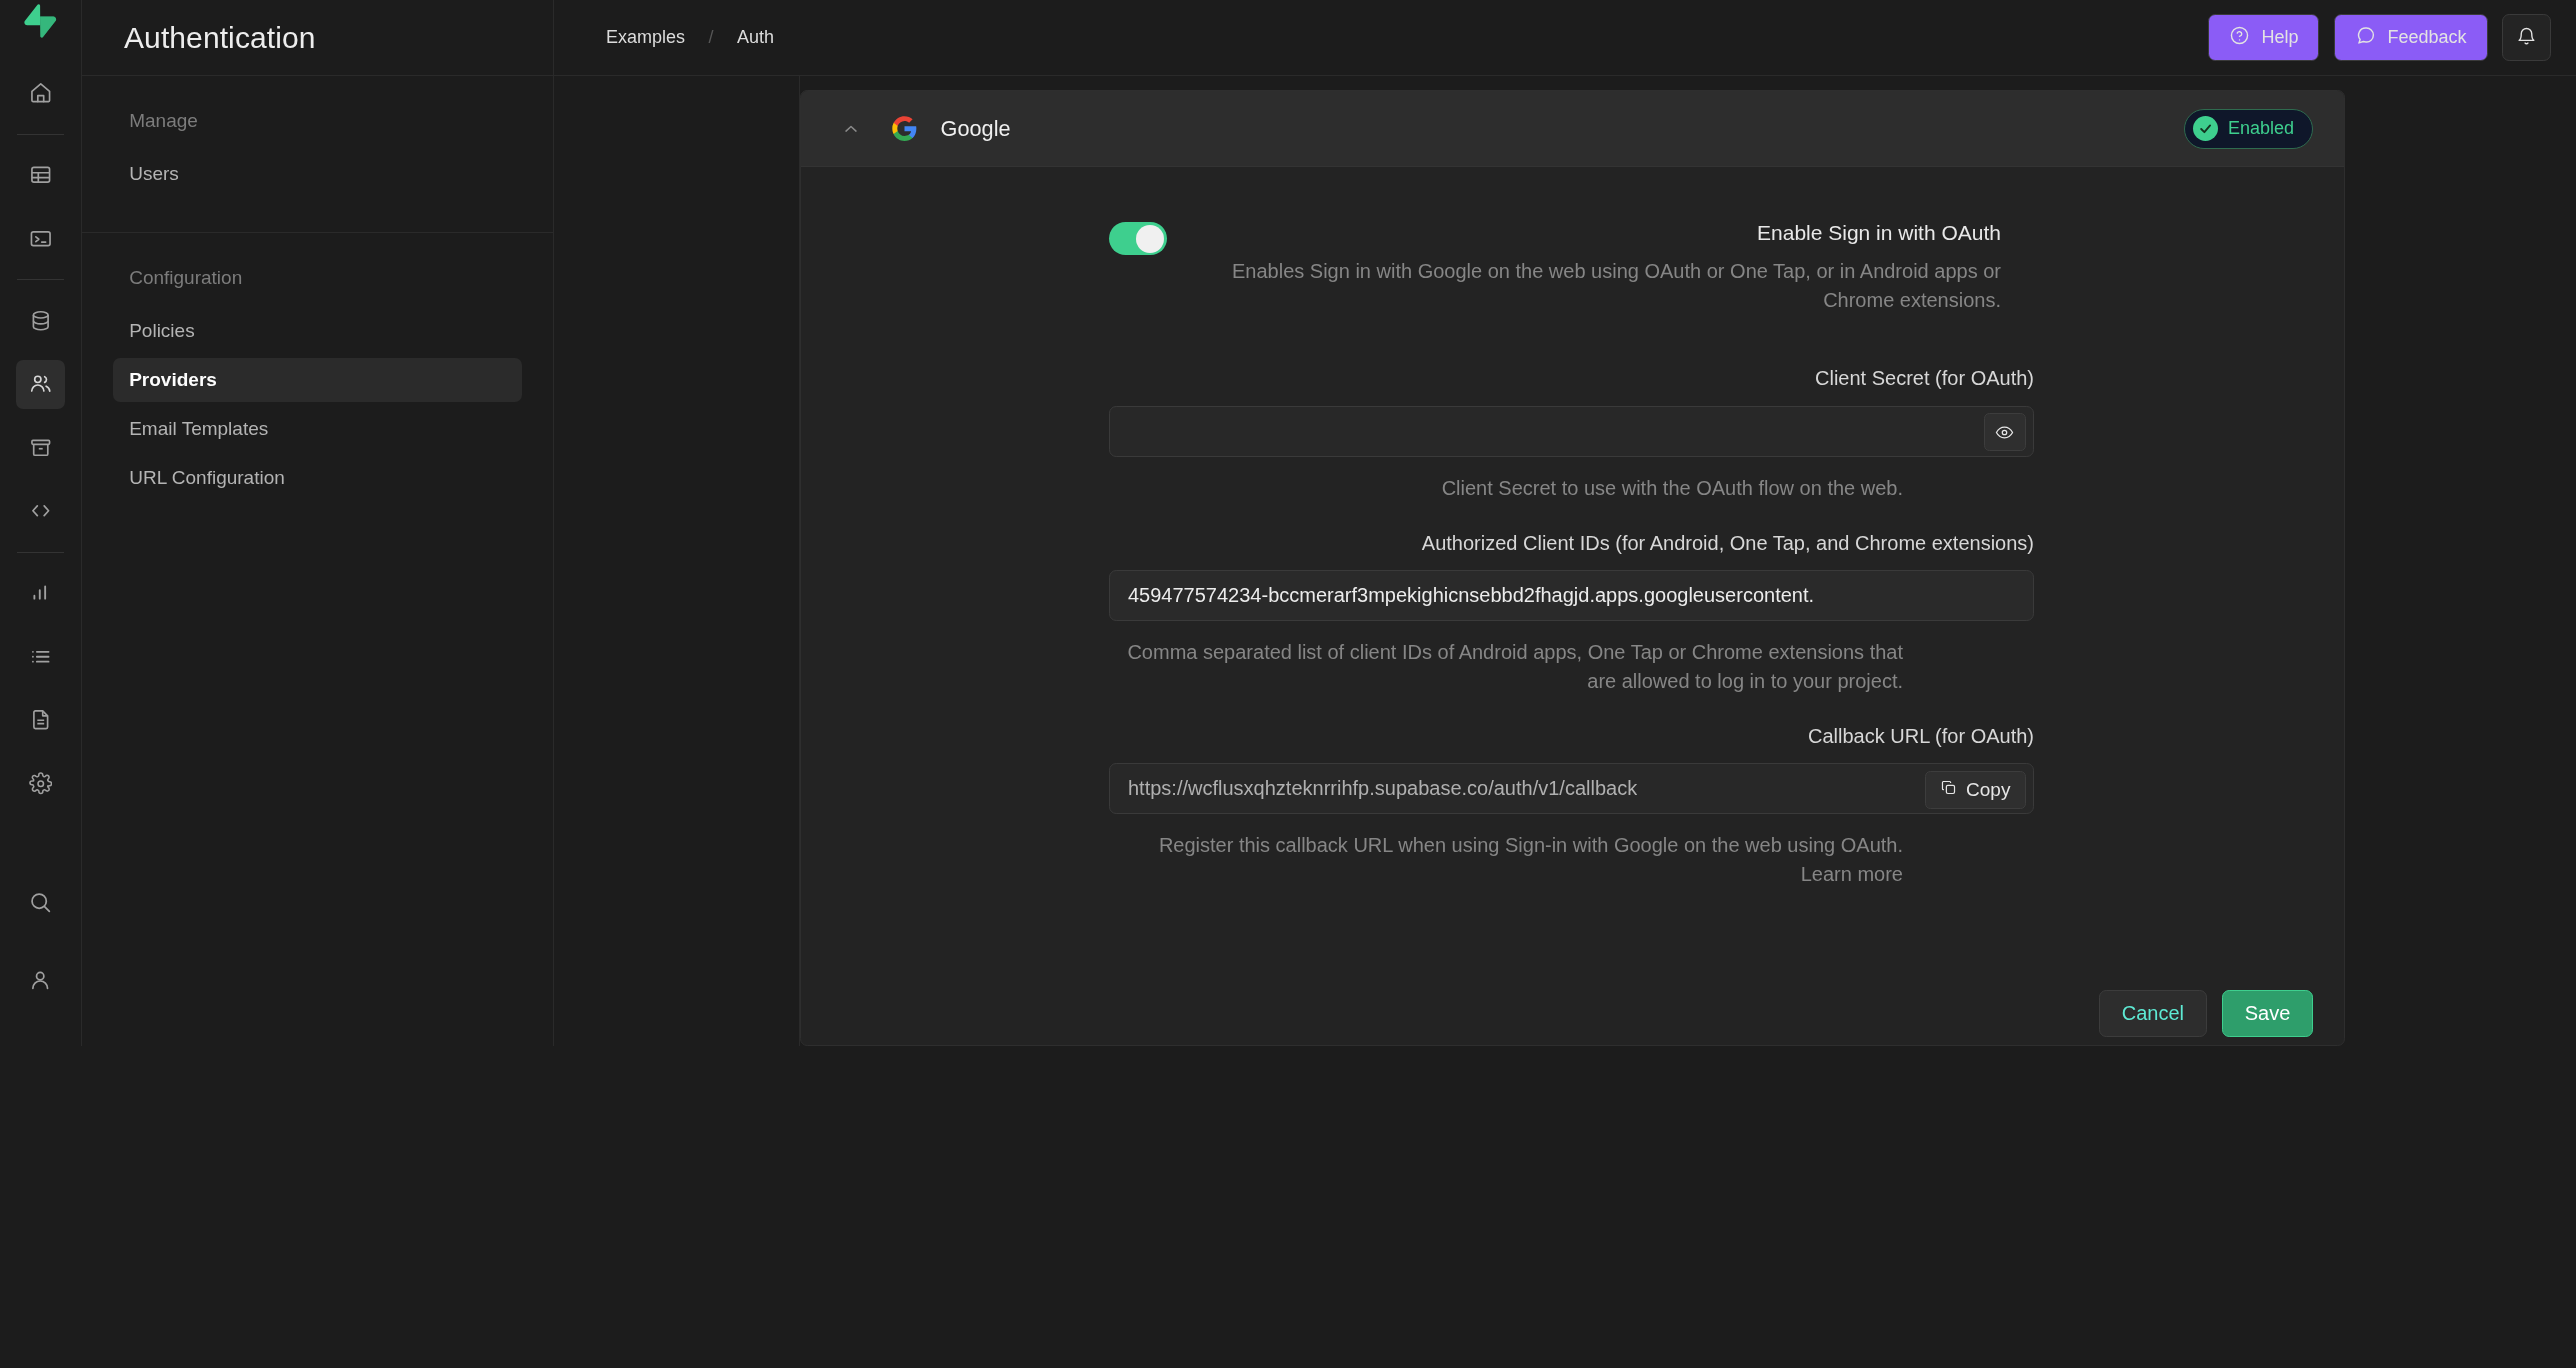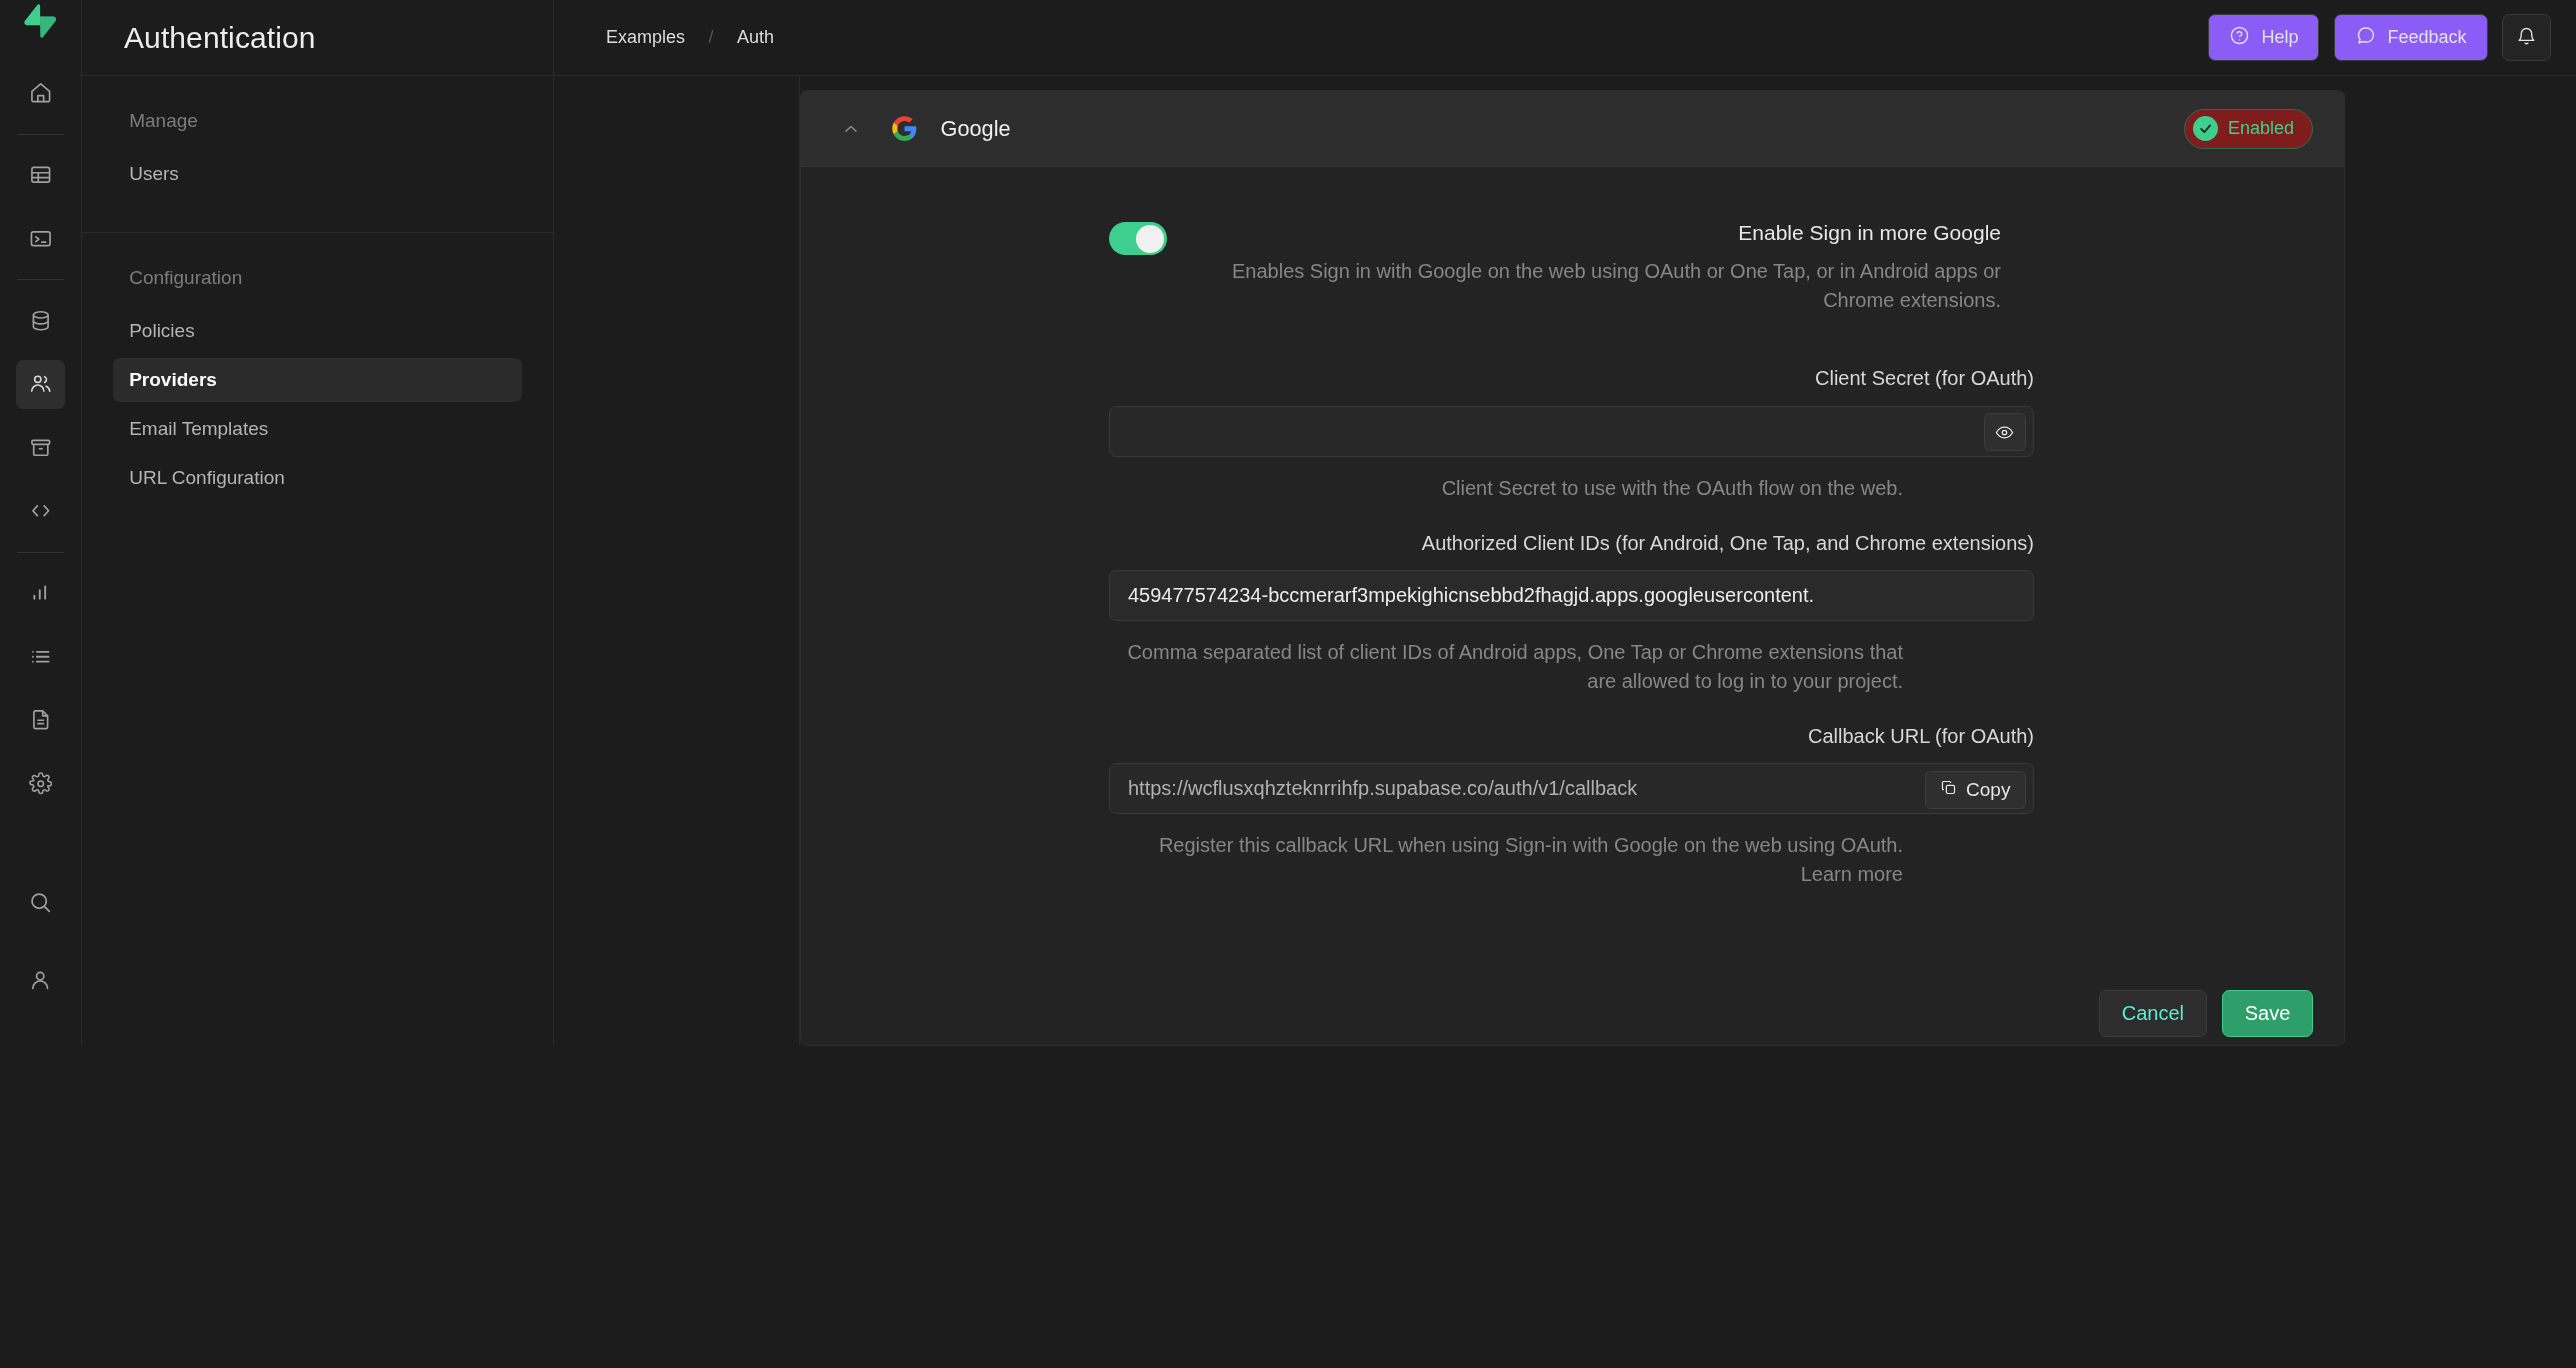--- a/index.html
+++ b/index.html
@@ -237,7 +237,7 @@
     display: flex;
     align-items: center;
     gap: 10px;
-    background: #7f1d1d;
+    background: #0f172a;
     border: 0.9px solid #2f6b4f;
     border-radius: 20px;
     padding: 0 18px 0 8.1px;

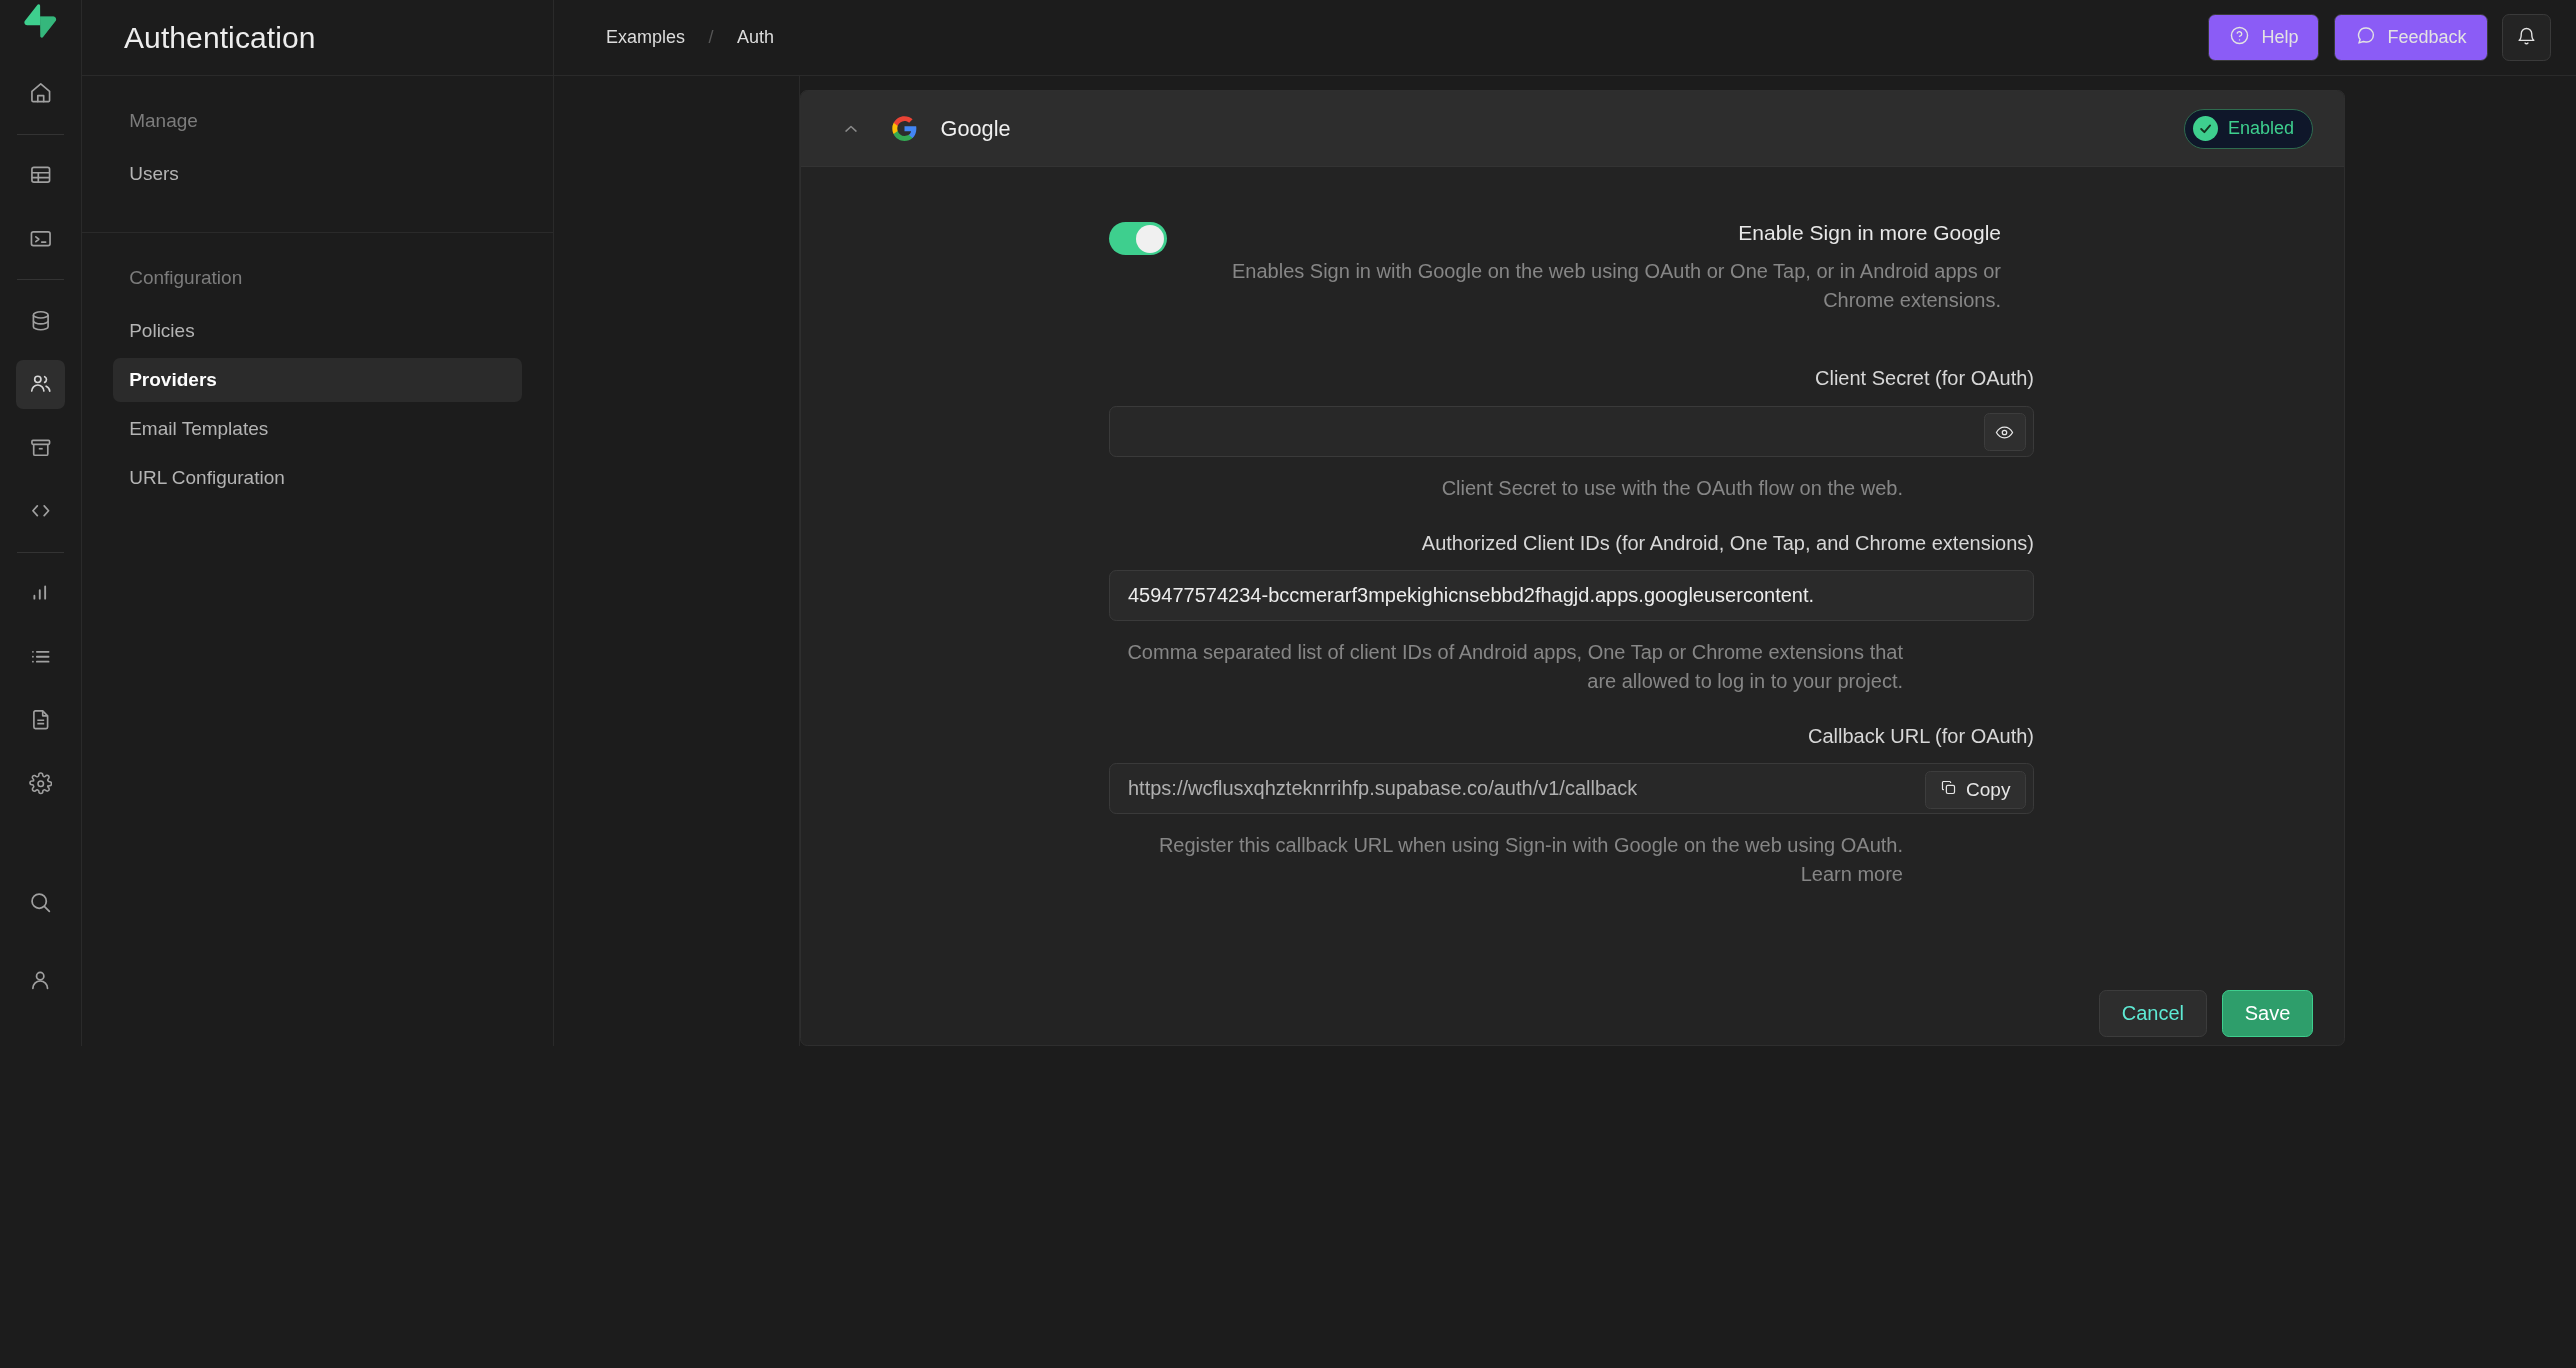--- a/index.html
+++ b/index.html
@@ -586,7 +586,7 @@
                   <div class="toggle-knob"></div>
                 </div>
                 <div class="toggle-texts">
-                  <div class="toggle-label">Enable Sign in more Google</div>
+                  <div class="toggle-label">Enable Sign in with OAuth</div>
                   <div class="toggle-desc">Enables Sign in with Google on the web using OAuth or One Tap, or in Android apps or Chrome extensions.</div>
                 </div>
               </div>

